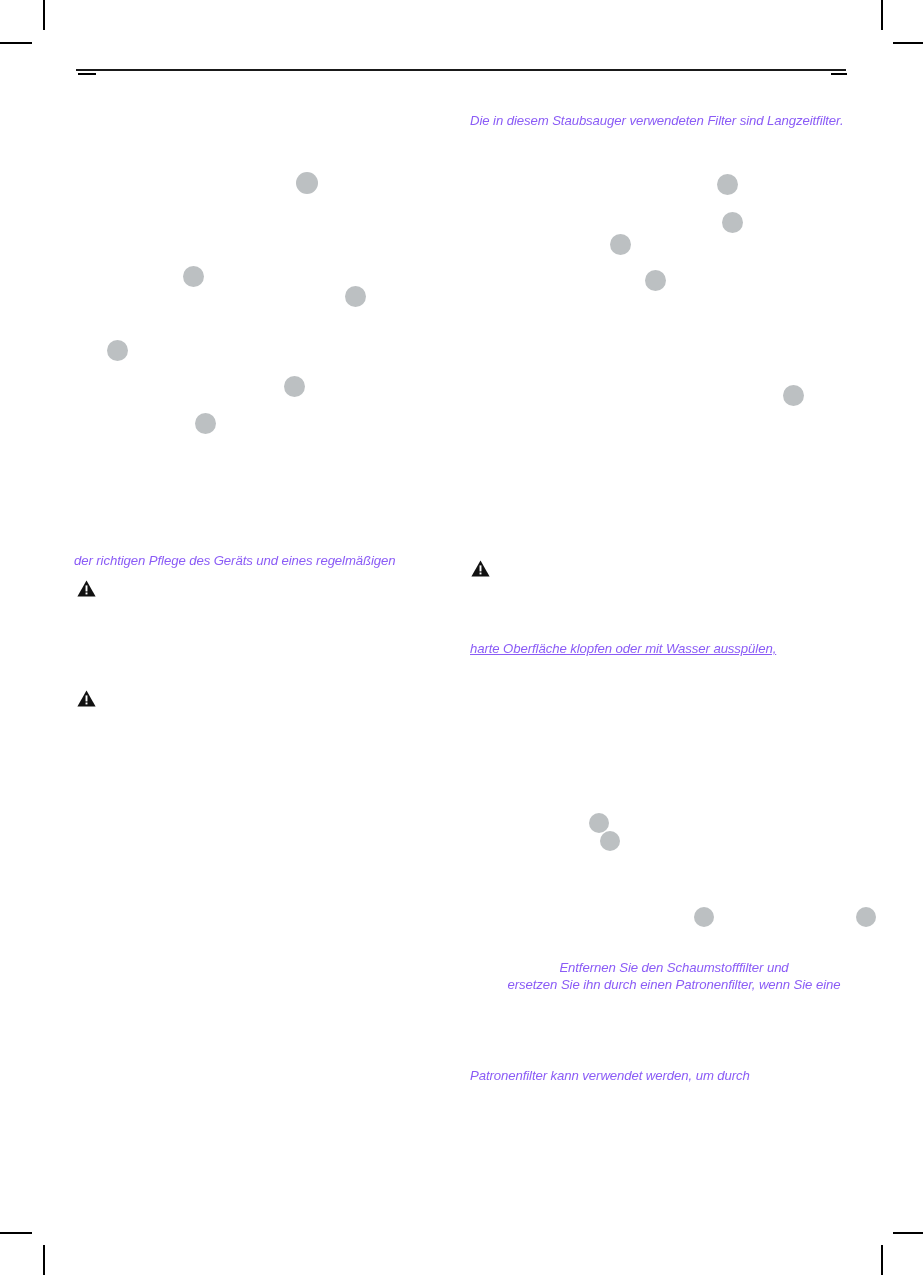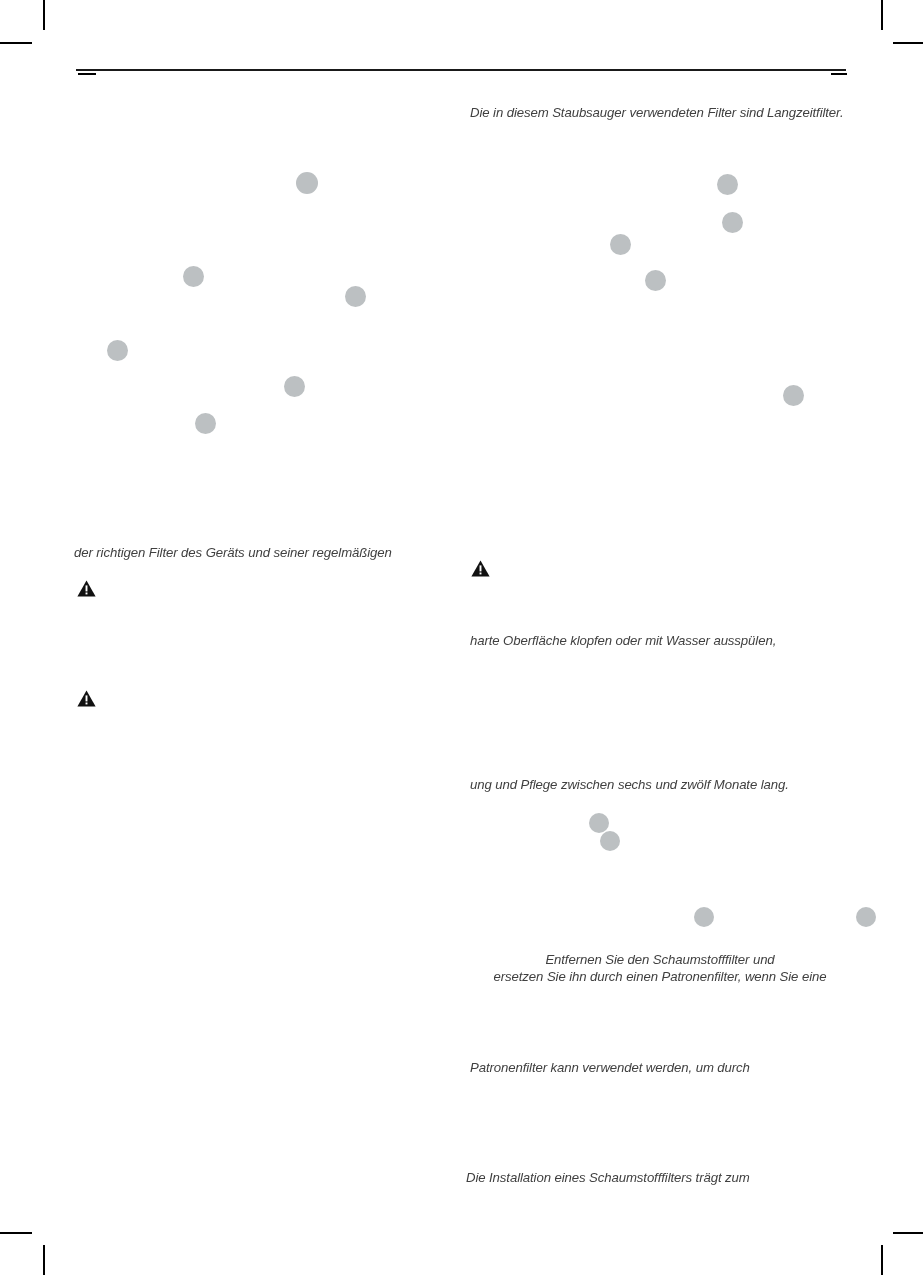--- a/index.html
+++ b/index.html
@@ -42,9 +42,10 @@
     font-style: italic;
     font-size: 13.2px;
     line-height: 17px;
-    color: #404040;
+    color: #8b5cf6;
     white-space: pre;
     letter-spacing: -0.1px;
+    margin-top: 8px;
   }
   .txt.center {
     text-align: center;

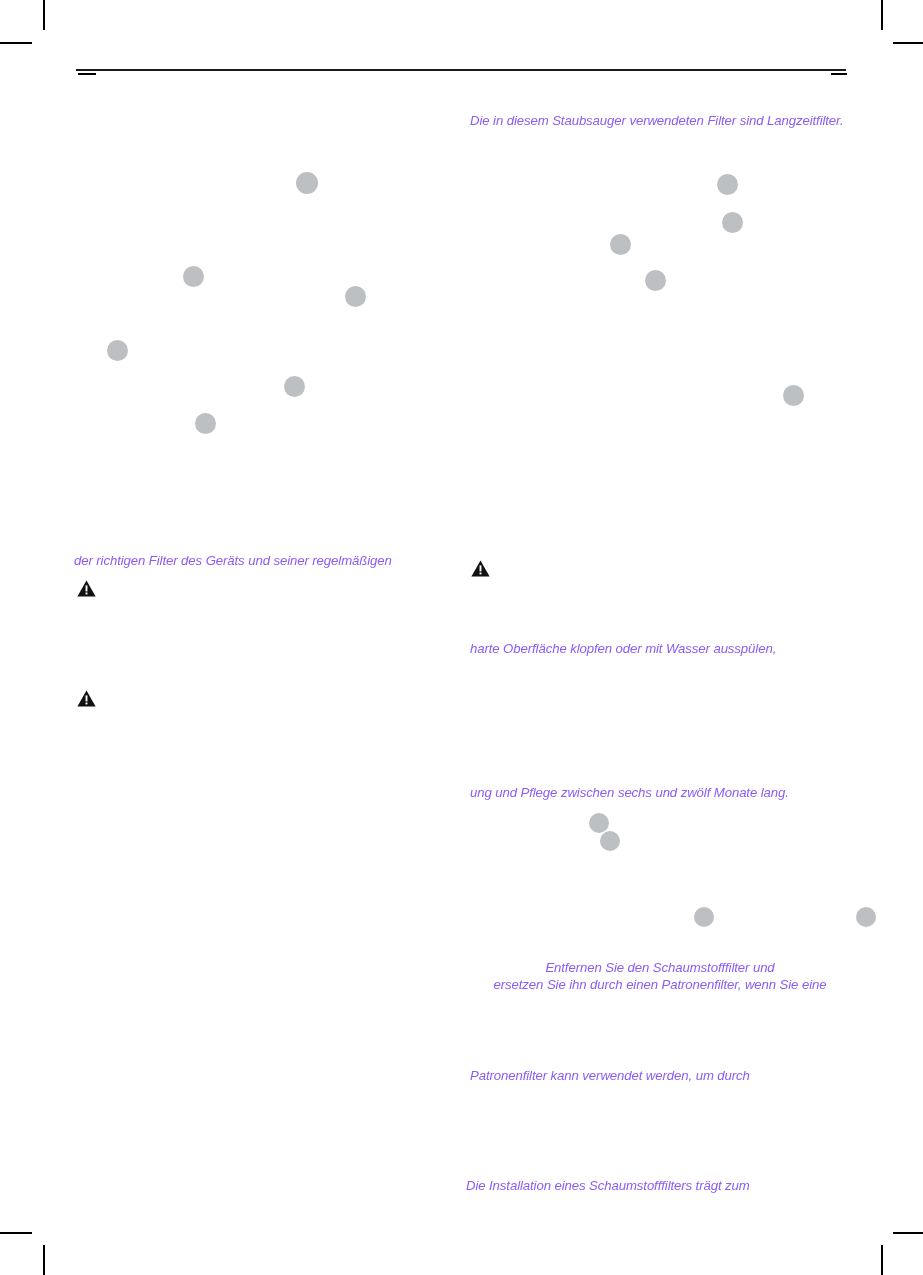--- a/index.html
+++ b/index.html
@@ -127,7 +127,7 @@
 
   <div class="txt" style="left:466px; top:1169px;">Die Installation eines Schaumstofffilters trägt zum</div>
 
-  <div class="txt" style="left:74px; top:544px;">der richtigen Filter des Geräts und seiner regelmäßigen</div>
+  <div class="txt" style="left:74px; top:544px;">der richtigen Pflege des Geräts und eines regelmäßigen</div>
 
 
   <div class="warn" style="left:77px; top:580px;">

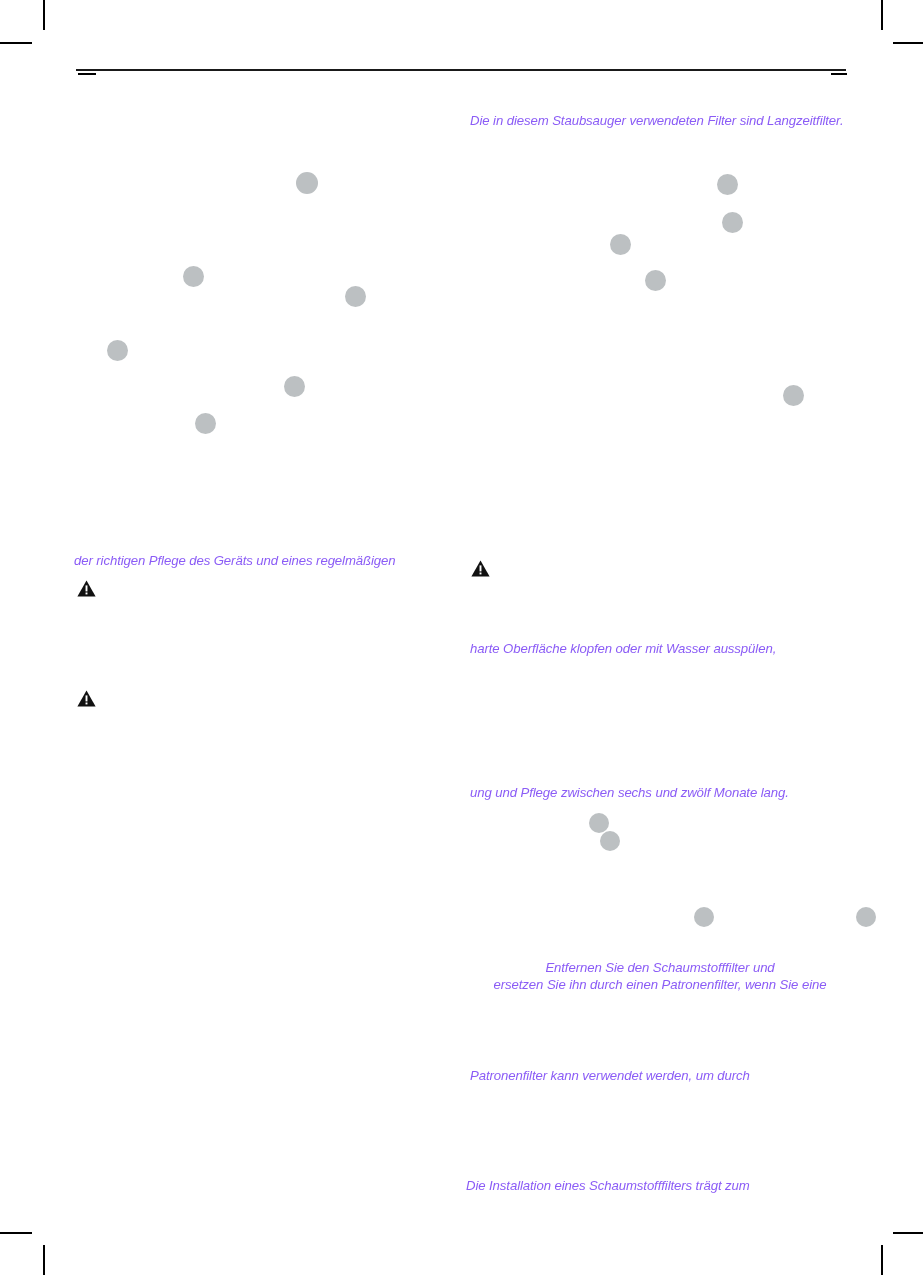--- a/index.html
+++ b/index.html
@@ -115,7 +115,7 @@
 
   <div class="txt" style="left:470px; top:104px;">Die in diesem Staubsauger verwendeten Filter sind Langzeitfilter.</div>
 
-  <div class="txt" style="left:470px; top:632px;">harte Oberfläche klopfen oder mit Wasser ausspülen,</div>
+  <div class="txt" style="left:470px; top:632px;text-decoration:underline;">harte Oberfläche klopfen oder mit Wasser ausspülen,</div>
 
   <div class="txt" style="left:470px; top:776px;">ung und Pflege zwischen sechs und zwölf Monate lang.</div>
 

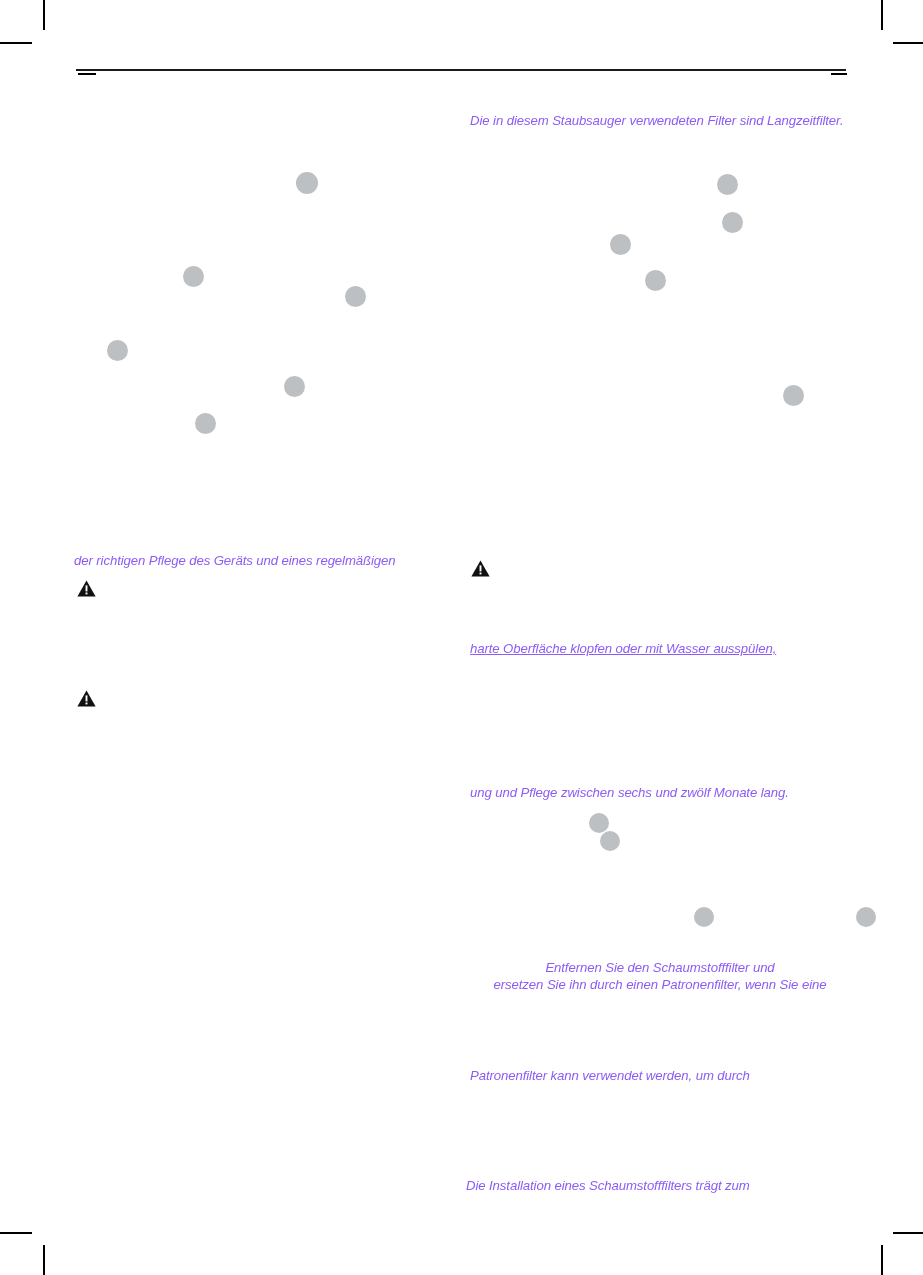--- a/index.html
+++ b/index.html
@@ -117,7 +117,6 @@
 
   <div class="txt" style="left:470px; top:632px;text-decoration:underline;">harte Oberfläche klopfen oder mit Wasser ausspülen,</div>
 
-  <div class="txt" style="left:470px; top:776px;">ung und Pflege zwischen sechs und zwölf Monate lang.</div>
 
   <div class="txt center" style="left:466px; top:951px; width:388px;font-style:italic;">Entfernen Sie den Schaumstofffilter und
 ersetzen Sie ihn durch einen Patronenfilter, wenn Sie eine</div>

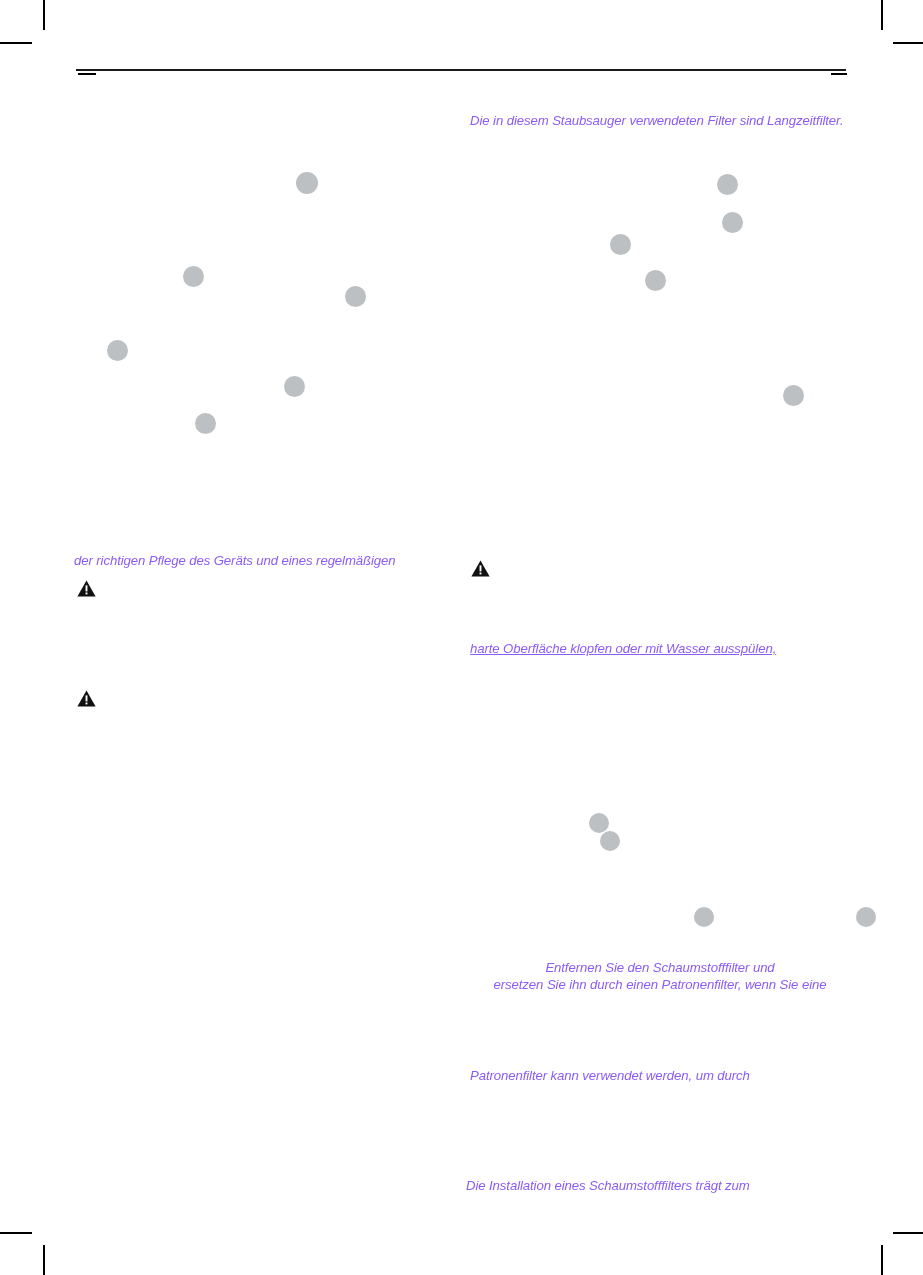--- a/index.html
+++ b/index.html
@@ -118,7 +118,7 @@
   <div class="txt" style="left:470px; top:632px;text-decoration:underline;">harte Oberfläche klopfen oder mit Wasser ausspülen,</div>
 
 
-  <div class="txt center" style="left:466px; top:951px; width:388px;font-style:italic;">Entfernen Sie den Schaumstofffilter und
+  <div class="txt center" style="left:480px; top:951px; width:388px;font-style:italic;">Entfernen Sie den Schaumstofffilter und
 ersetzen Sie ihn durch einen Patronenfilter, wenn Sie eine</div>
 
   <div class="txt" style="left:470px; top:1059px;">Patronenfilter kann verwendet werden, um durch</div>

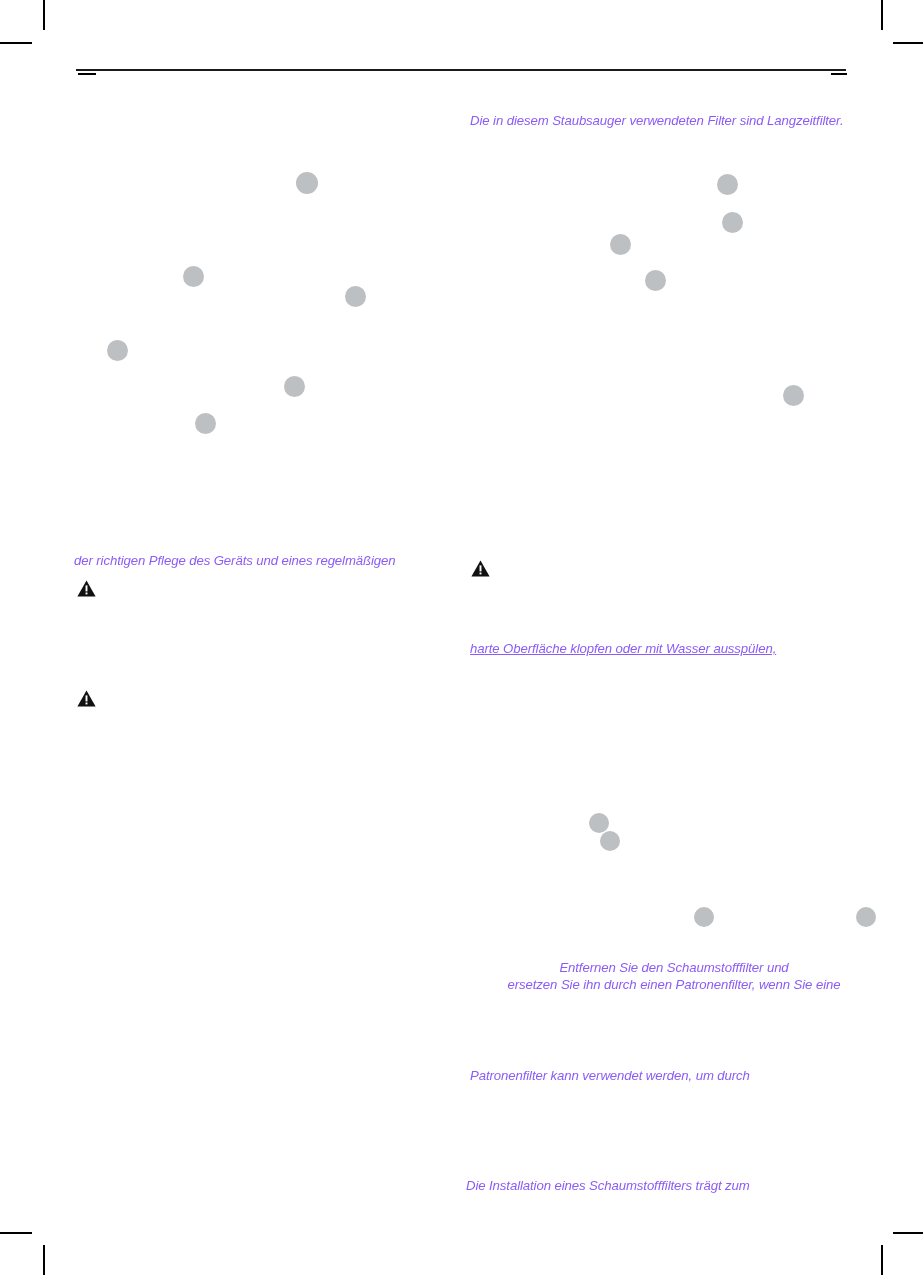--- a/index.html
+++ b/index.html
@@ -124,7 +124,6 @@
   <div class="txt" style="left:470px; top:1059px;">Patronenfilter kann verwendet werden, um durch</div>
 
 
-  <div class="txt" style="left:466px; top:1169px;">Die Installation eines Schaumstofffilters trägt zum</div>
 
   <div class="txt" style="left:74px; top:544px;">der richtigen Pflege des Geräts und eines regelmäßigen</div>
 

